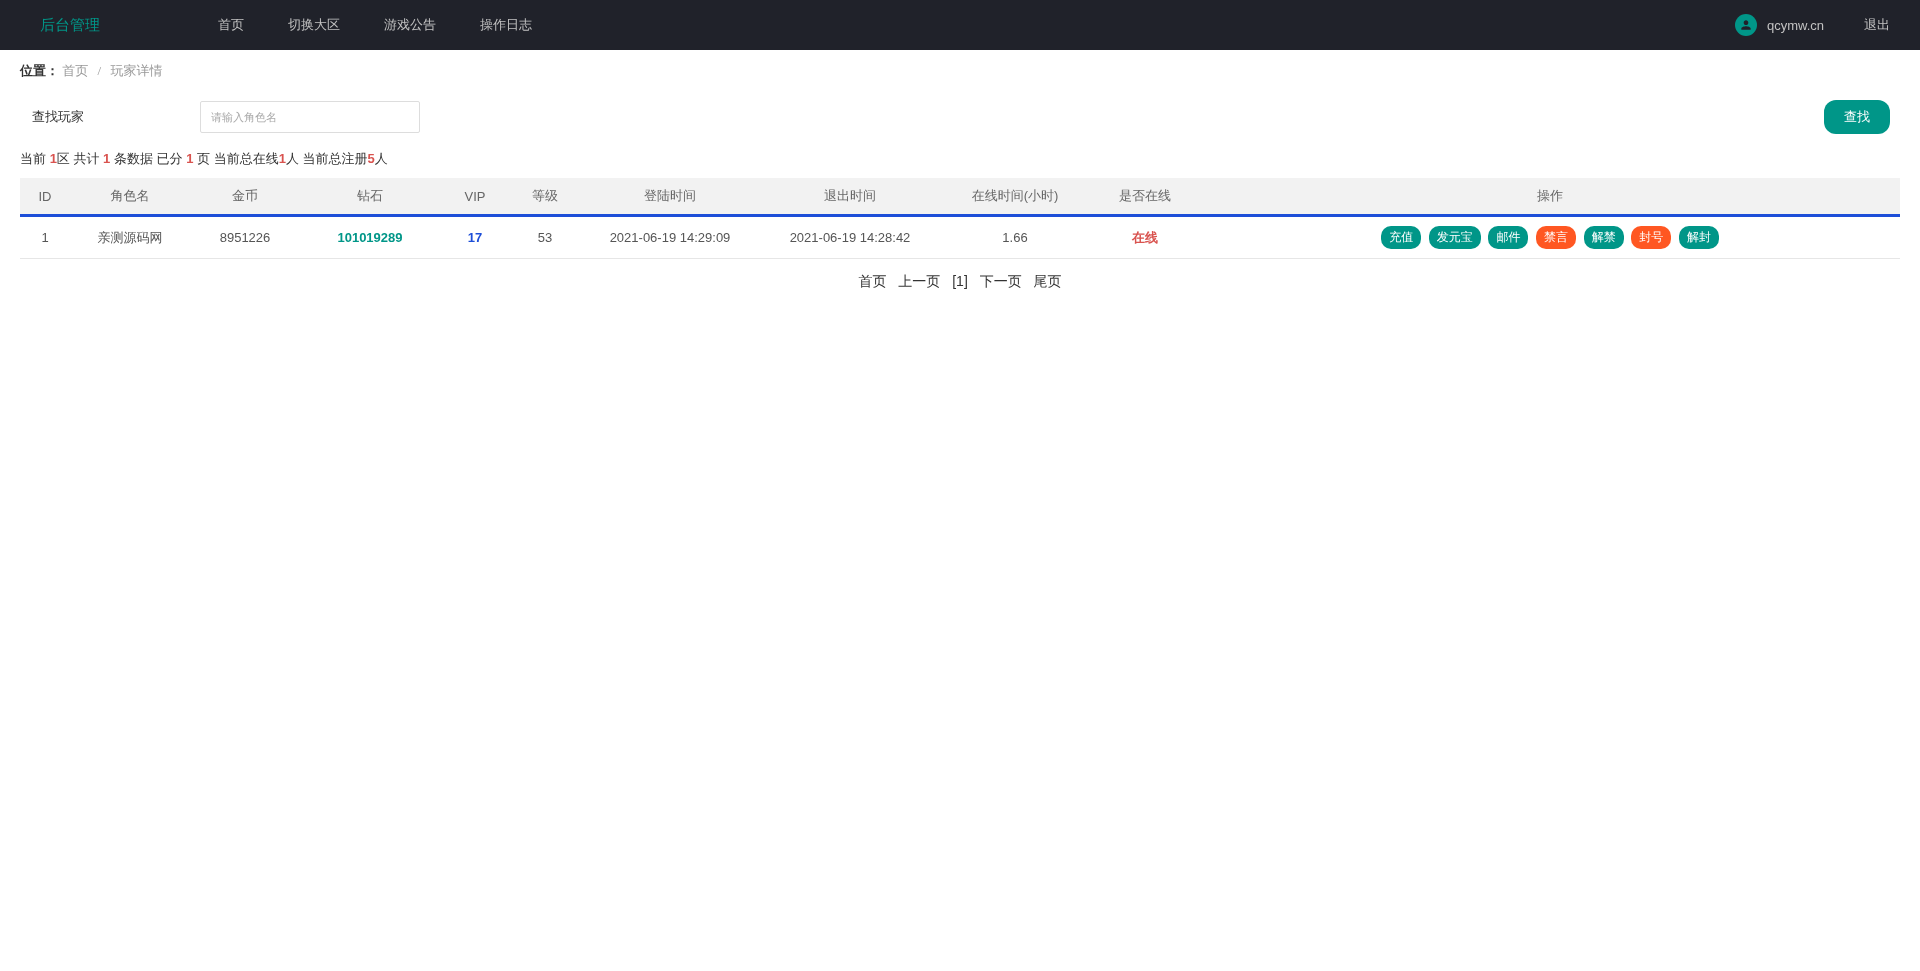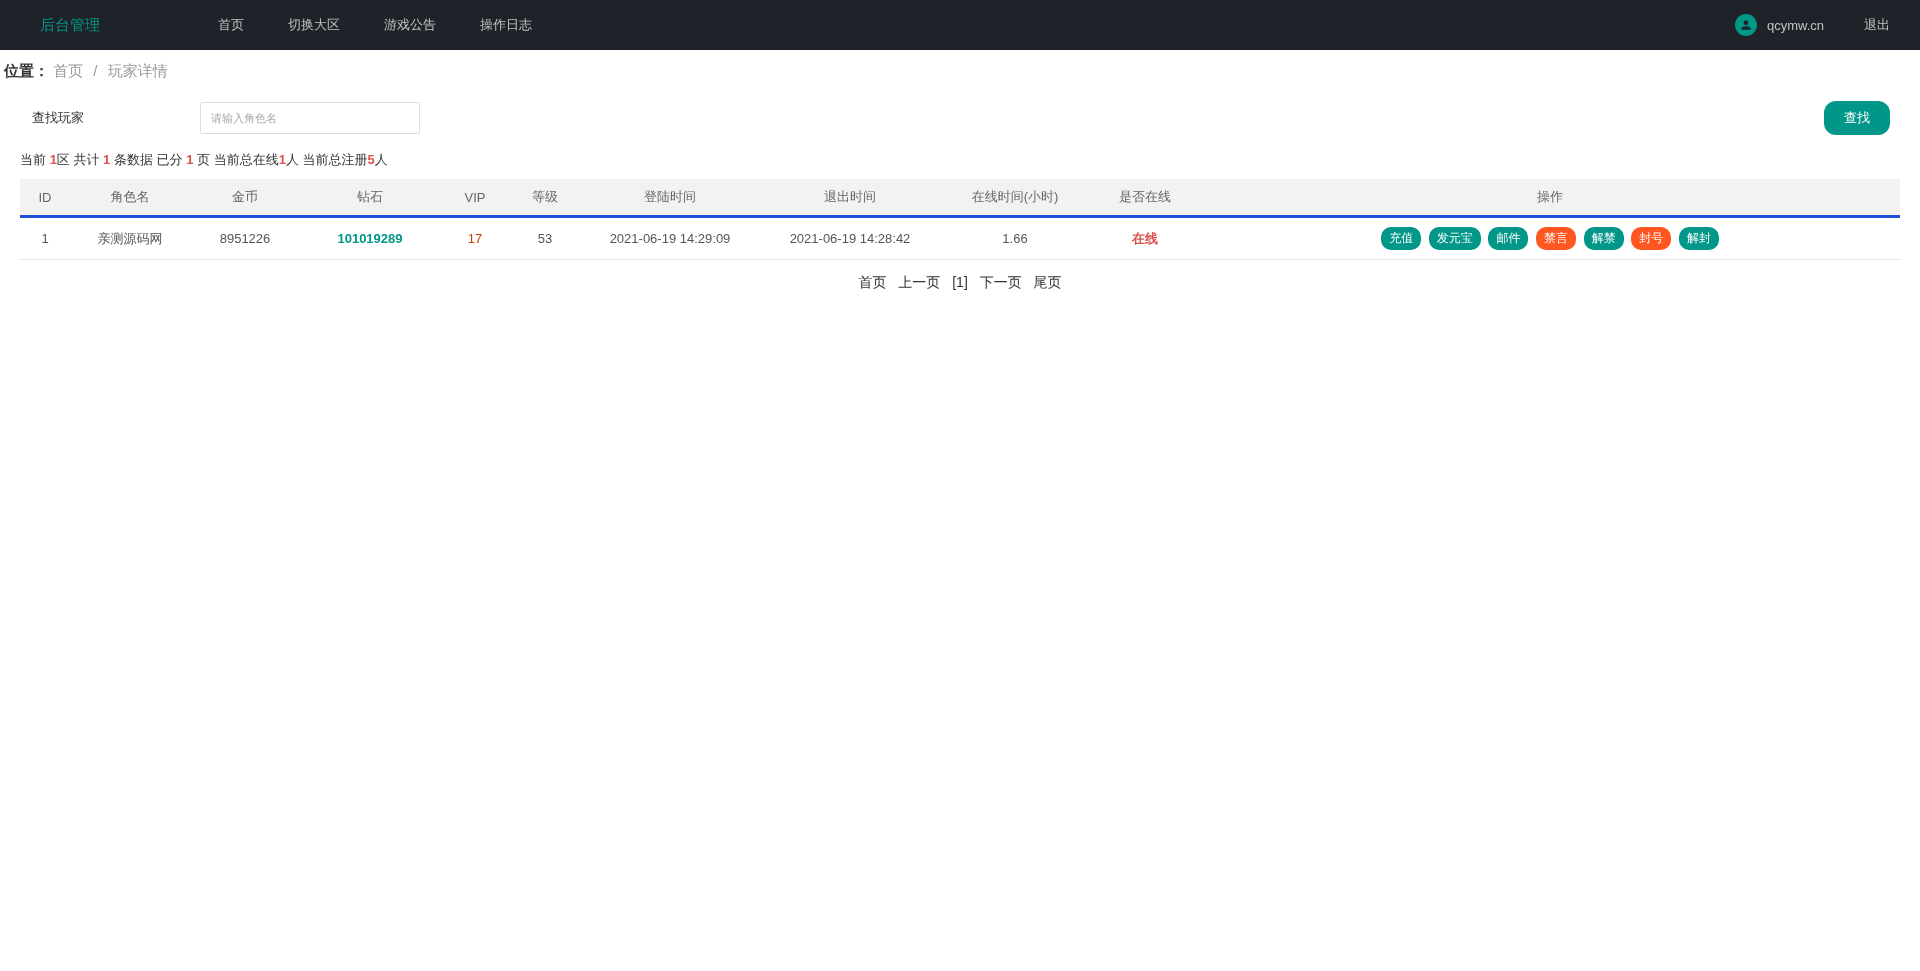--- a/index.html
+++ b/index.html
@@ -70,8 +70,9 @@
       font-size: 13px;
     }
     .breadcrumb {
-      padding: 12px 4px;
-      font-size: 15px;
+      padding: 12px 20px;
+      font-size: 13px;
+      font-family: Liberation Serif, serif;
     }
     .breadcrumb-label {
       font-weight: bold;

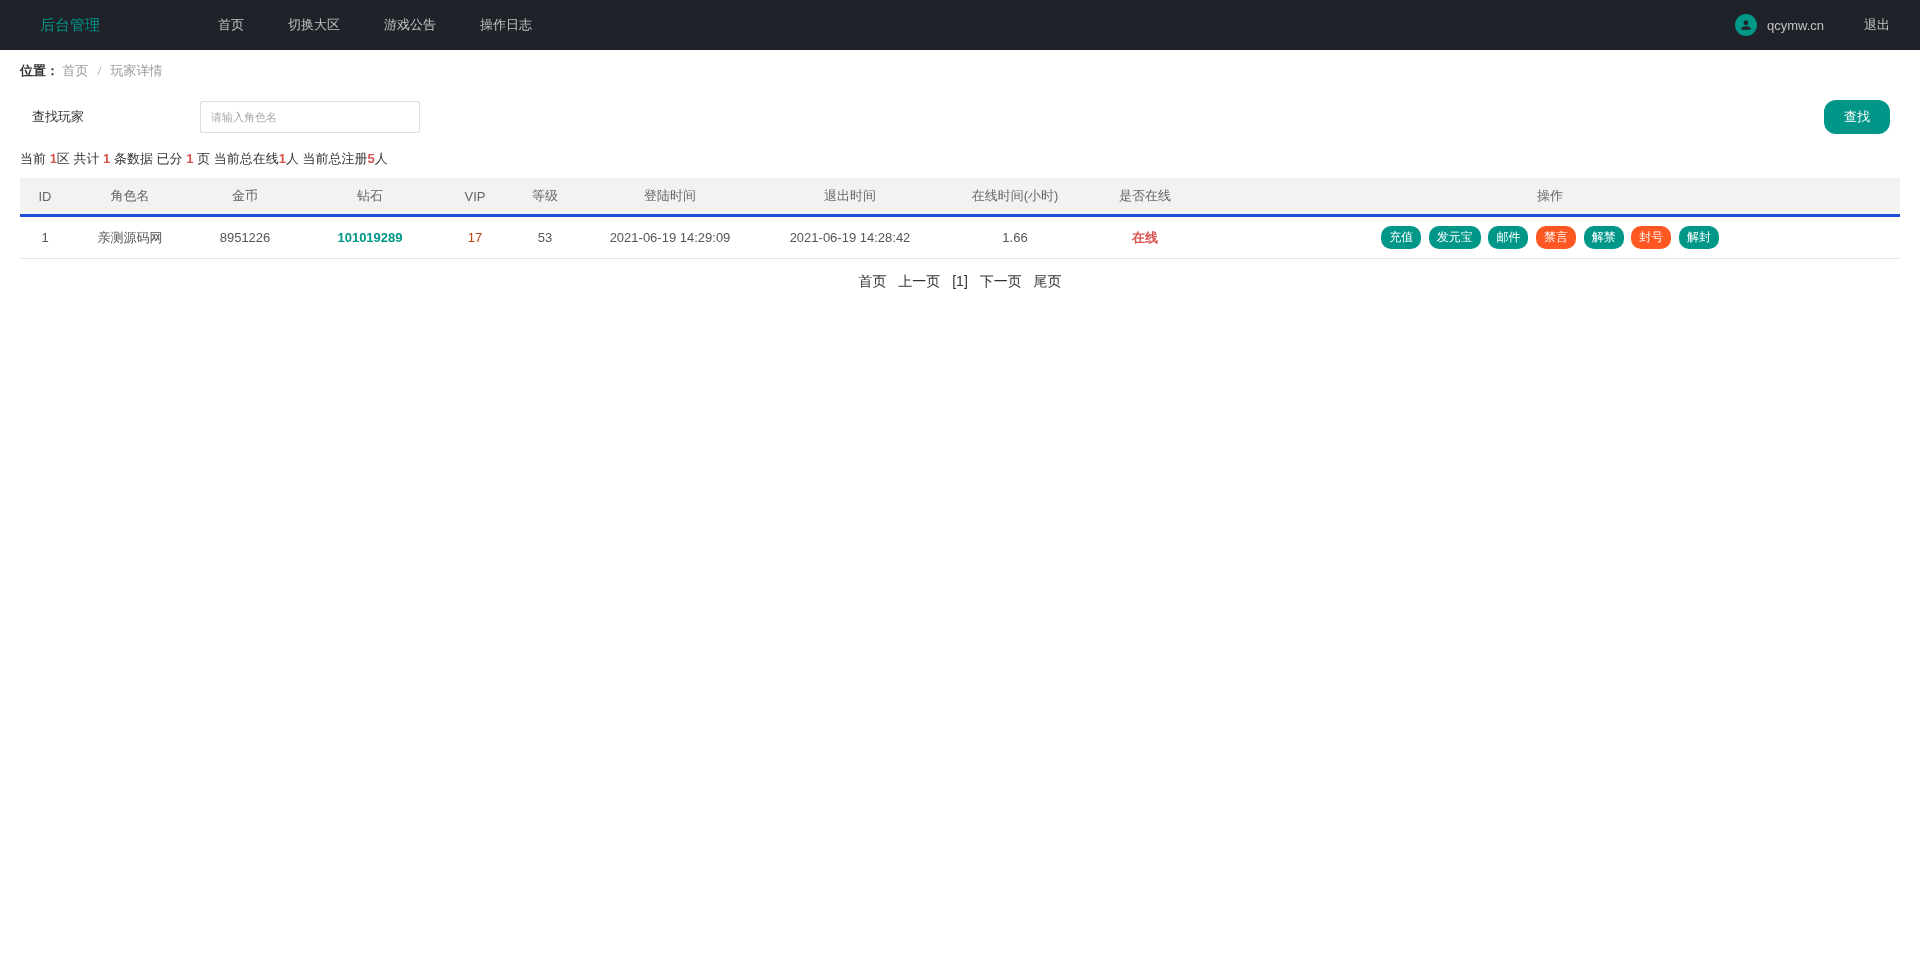--- a/index.html
+++ b/index.html
@@ -164,8 +164,8 @@
       font-weight: bold;
     }
     .vip-val {
-      color: #c2410c;
-      font-weight: normal;
+      color: #1d4ed8;
+      font-weight: bold;
     }
     .online-val {
       color: #d9534f;

